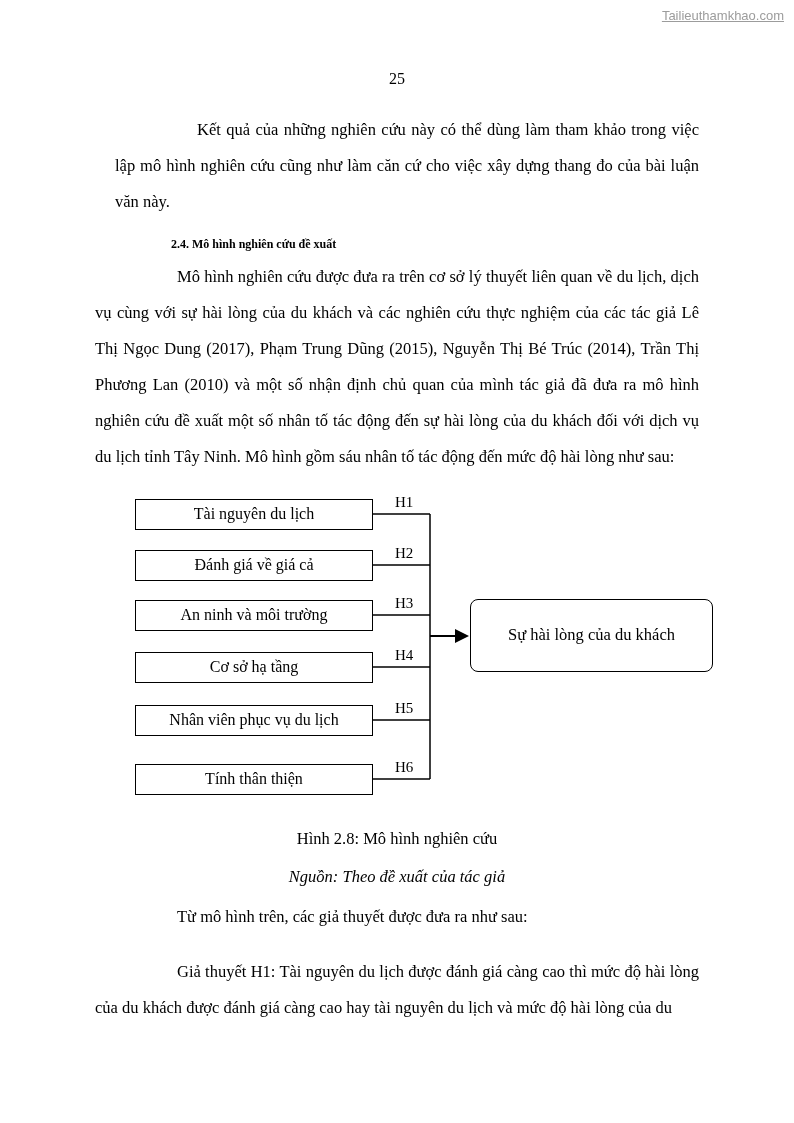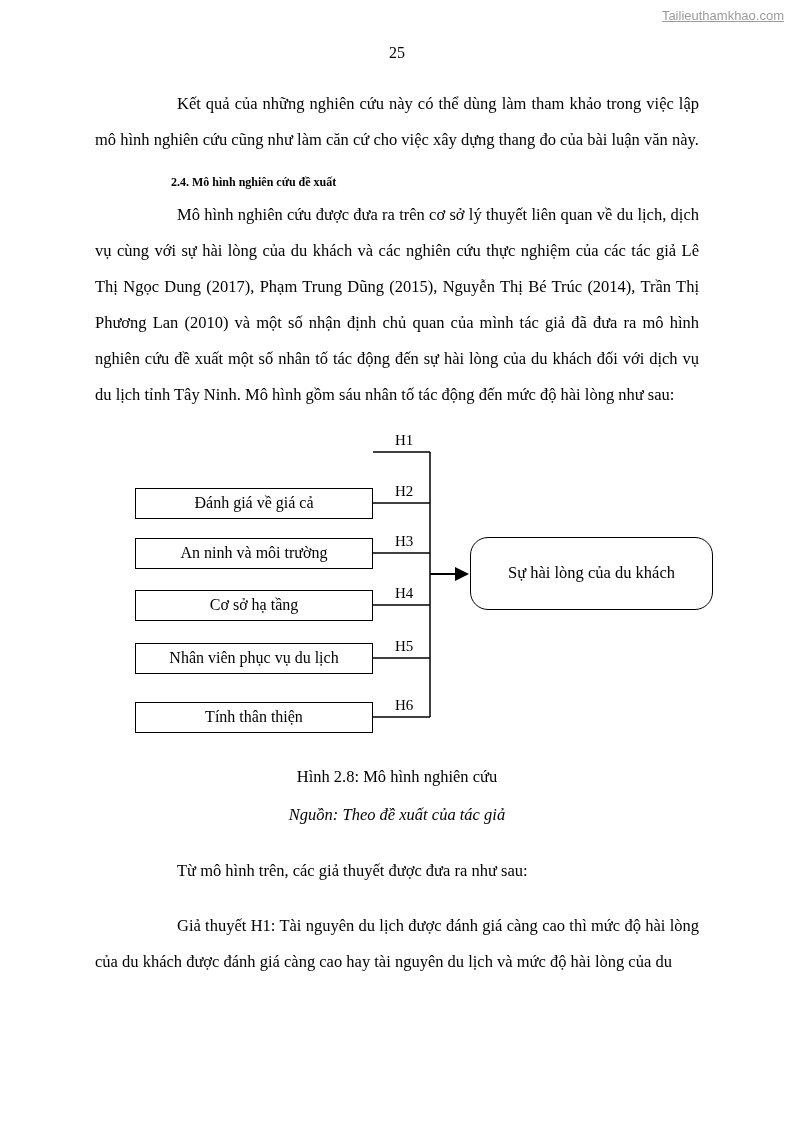--- a/index.html
+++ b/index.html
@@ -24,7 +24,7 @@
     text-decoration: underline;
   }
   .page-number {
-    padding-top: 44px;
+    padding-top: 70px;
     text-align: center;
     font-size: 16px;
   }

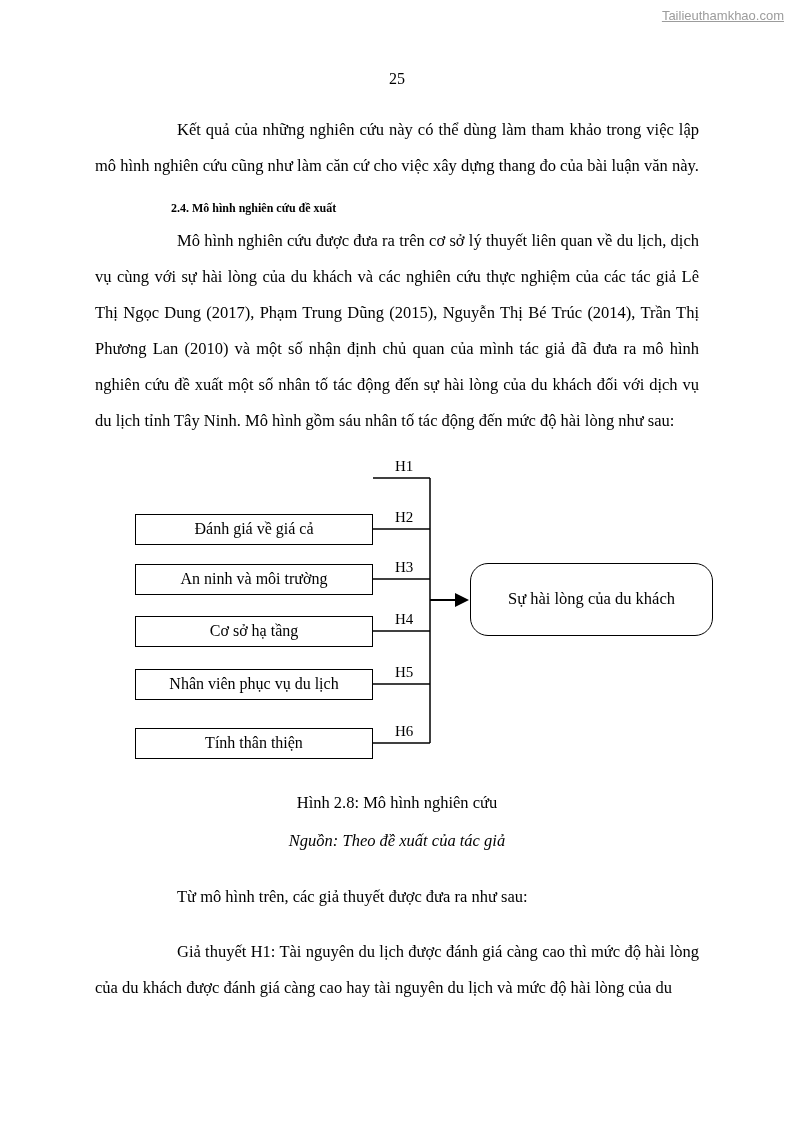--- a/index.html
+++ b/index.html
@@ -37,7 +37,7 @@
     text-align: justify;
     text-indent: 82px;
   }
-  .p1 { margin-top: 24px; }
+  .p1 { margin-top: 24px; margin-left: 20px; }
   .section-heading {
     font-size: 12px;
     font-weight: bold;

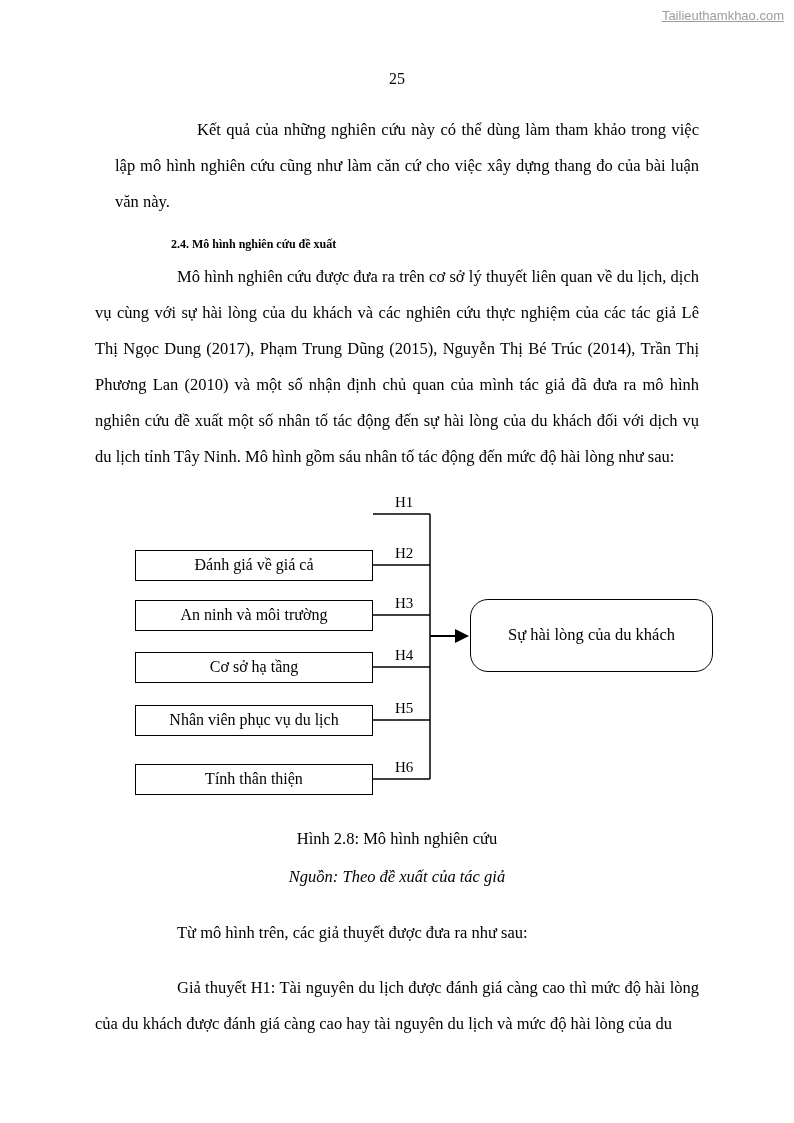--- a/index.html
+++ b/index.html
@@ -140,6 +140,9 @@
         <polygon points="374,147 360,140 360,154" fill="#000"></polygon>
       </svg>
 
+      <div class="factor-box" style="top:10px">
+        <span>Tài nguyên du lịch</span>
+      </div>
       <div class="factor-box" style="top:61px">
         <span>Đánh giá về giá cả</span>
       </div>

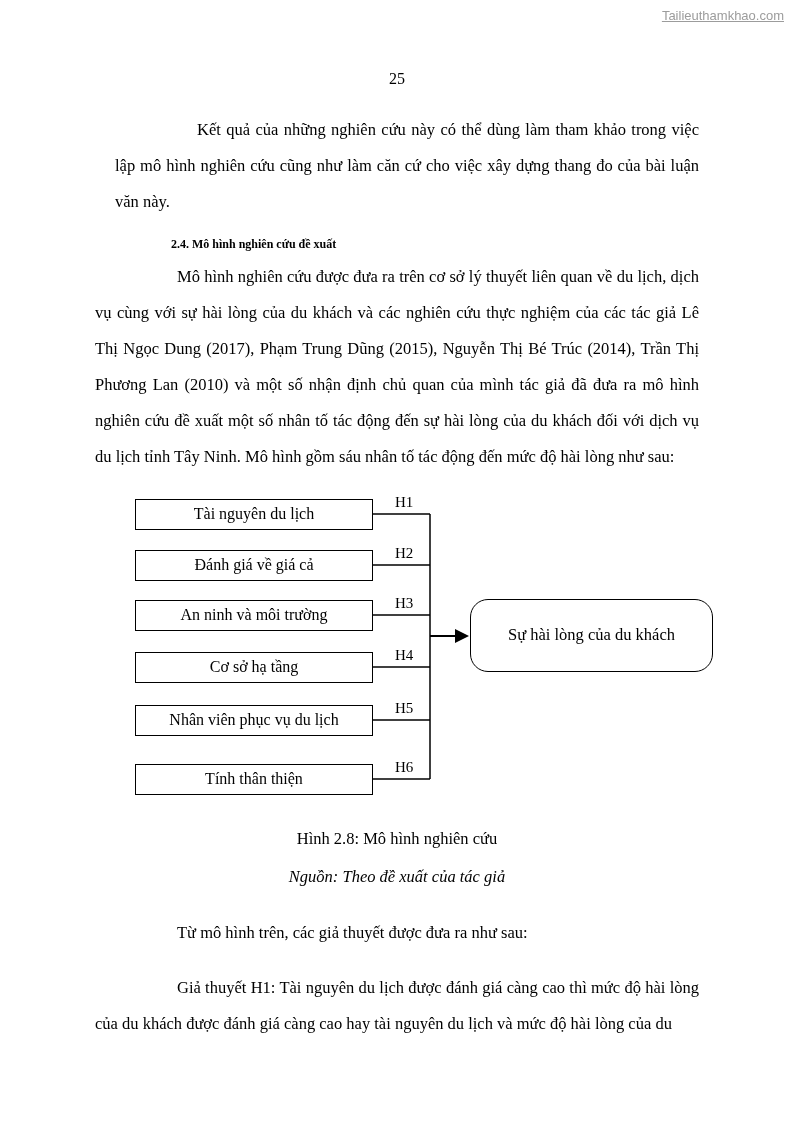--- a/index.html
+++ b/index.html
@@ -84,7 +84,7 @@
     width: 243px;
     height: 73px;
     border: 1px solid #000;
-    border-radius: 18px;
+    border-radius: 8px;
     display: flex;
     align-items: center;
     justify-content: center;

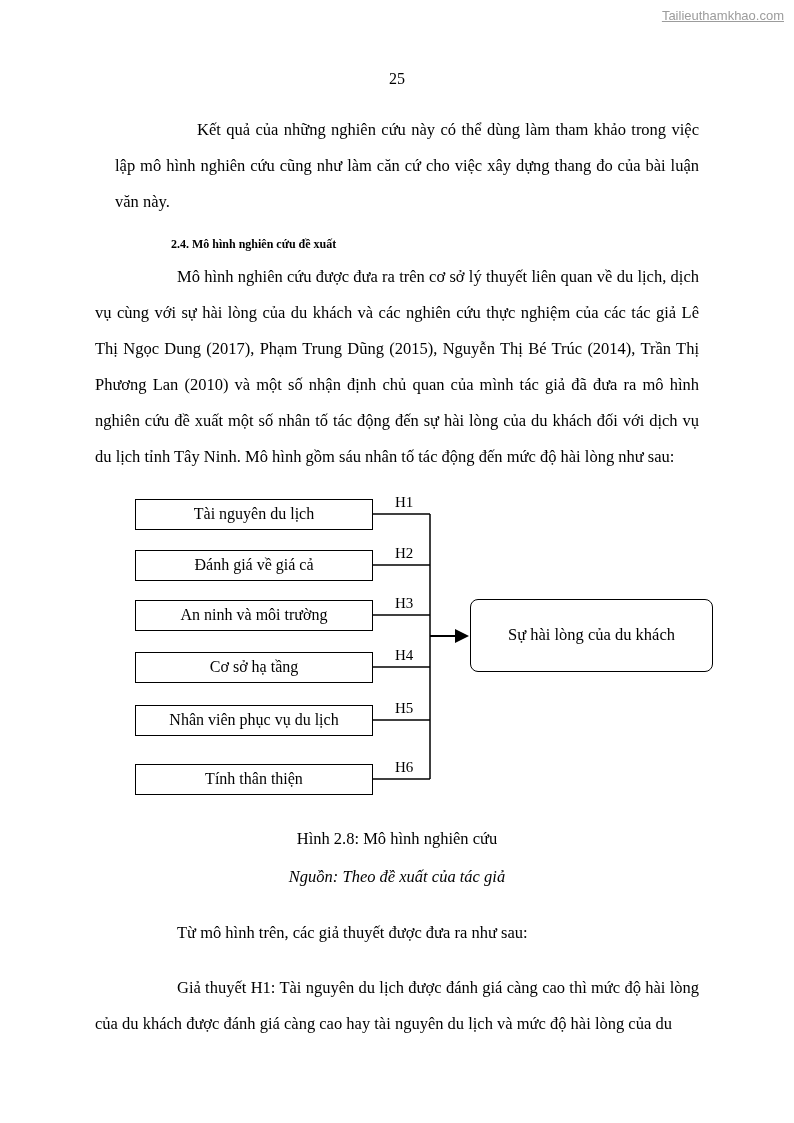--- a/index.html
+++ b/index.html
@@ -103,7 +103,7 @@
     font-style: italic;
     margin-top: 18px;
   }
-  .p3 { margin-top: 28px; }
+  .p3 { margin-top: 12px; }
   .p4 { margin-top: 19px; }
 </style>
 </head>

